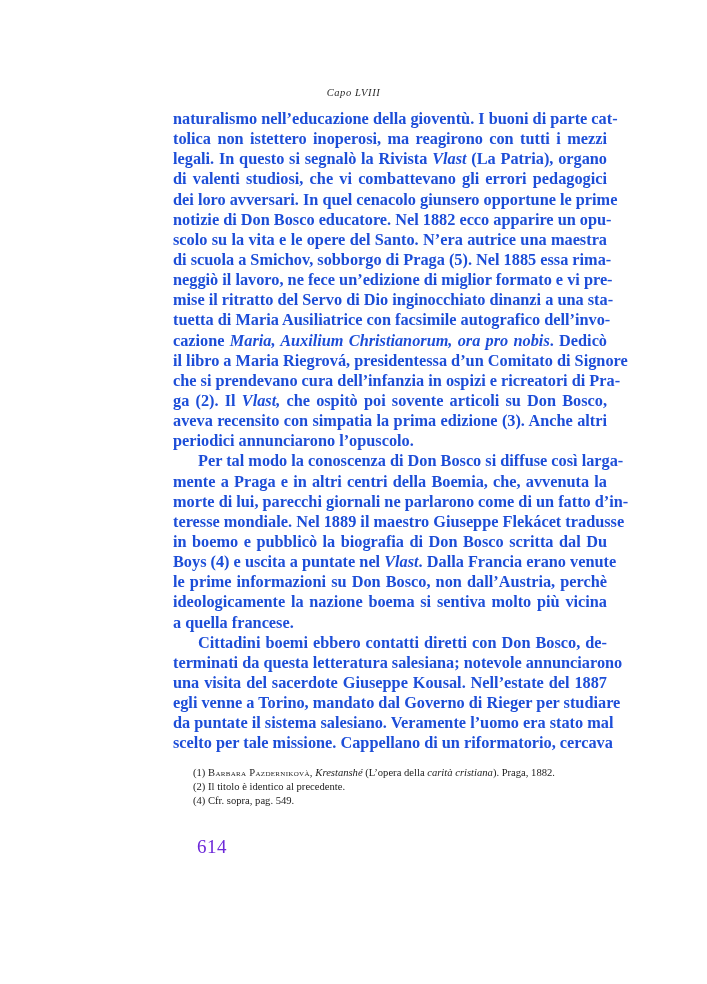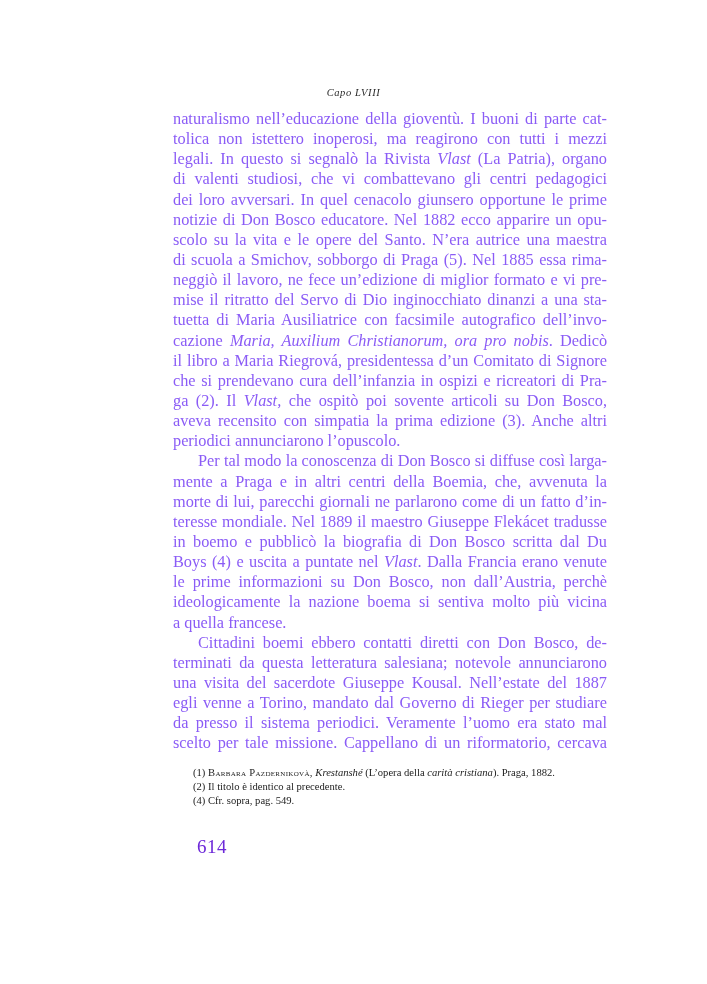--- a/index.html
+++ b/index.html
@@ -47,7 +47,8 @@
       white-space: nowrap;
       text-align: justify;
       text-align-last: justify;
-      color: #8b5cf6;
+      color: #1d4ed8;
+      font-weight: bold;
     }
     .line.last {
       text-align-last: left;

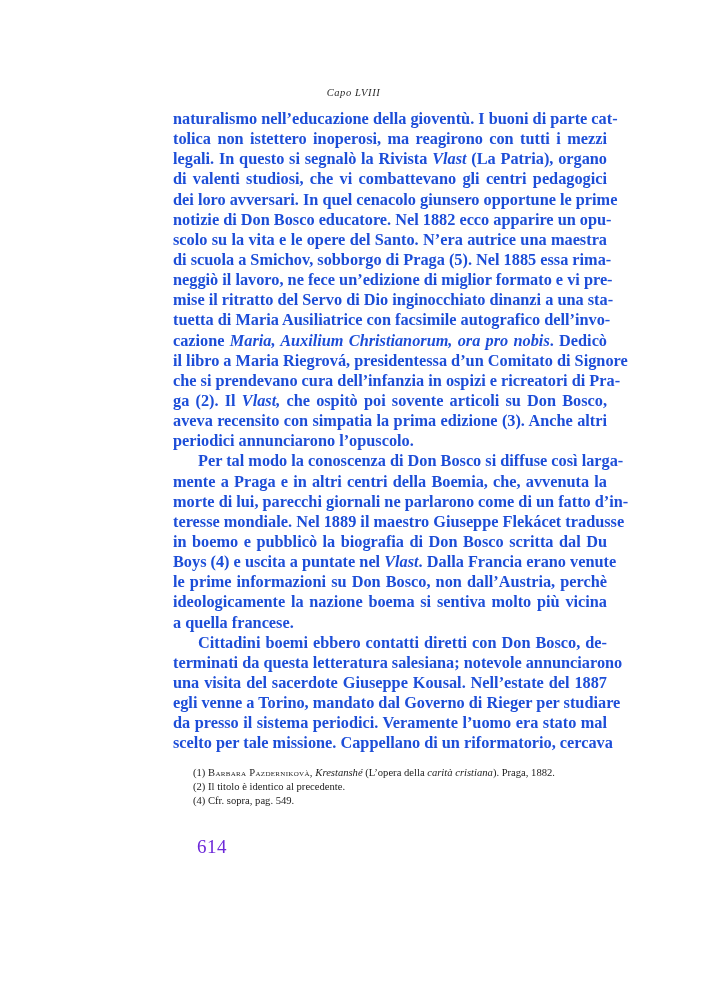--- a/index.html
+++ b/index.html
@@ -97,7 +97,7 @@
       <div class="line"><span>naturalismo nell’educazione della gioventù. I buoni di parte cat-</span></div>
       <div class="line"><span>tolica non istettero inoperosi, ma reagirono con tutti i mezzi</span></div>
       <div class="line"><span>legali. In questo si segnalò la Rivista </span><i>Vlast</i><span> (La Patria), organo</span></div>
-      <div class="line"><span>di valenti studiosi, che vi combattevano gli centri pedagogici</span></div>
+      <div class="line"><span>di valenti studiosi, che vi combattevano gli errori pedagogici</span></div>
       <div class="line"><span>dei loro avversari. In quel cenacolo giunsero opportune le prime</span></div>
       <div class="line"><span>notizie di Don Bosco educatore. Nel 1882 ecco apparire un opu-</span></div>
       <div class="line"><span>scolo su la vita e le opere del Santo. N’era autrice una maestra</span></div>

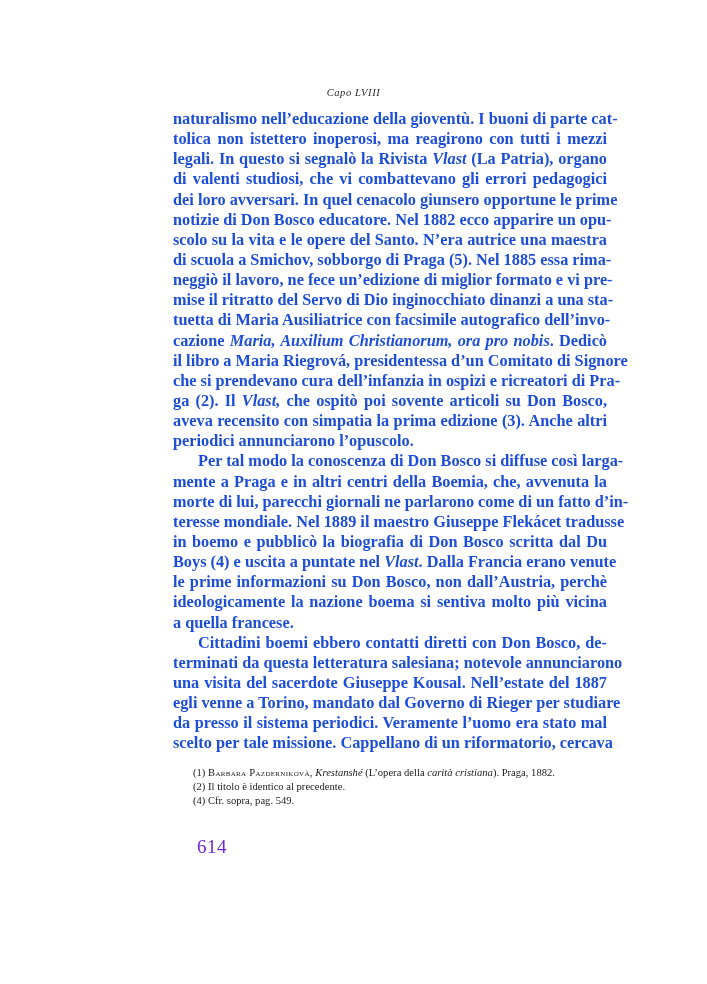--- a/index.html
+++ b/index.html
@@ -124,7 +124,7 @@
       <div class="line"><span>terminati da questa letteratura salesiana; notevole annunciarono</span></div>
       <div class="line"><span>una visita del sacerdote Giuseppe Kousal. Nell’estate del 1887</span></div>
       <div class="line"><span>egli venne a Torino, mandato dal Governo di Rieger per studiare</span></div>
-      <div class="line"><span>da presso il sistema periodici. Veramente l’uomo era stato mal</span></div>
+      <div class="line"><span>da puntate il sistema salesiano. Veramente l’uomo era stato mal</span></div>
       <div class="line"><span>scelto per tale missione. Cappellano di un riformatorio, cercava</span></div>
     </div>
 

